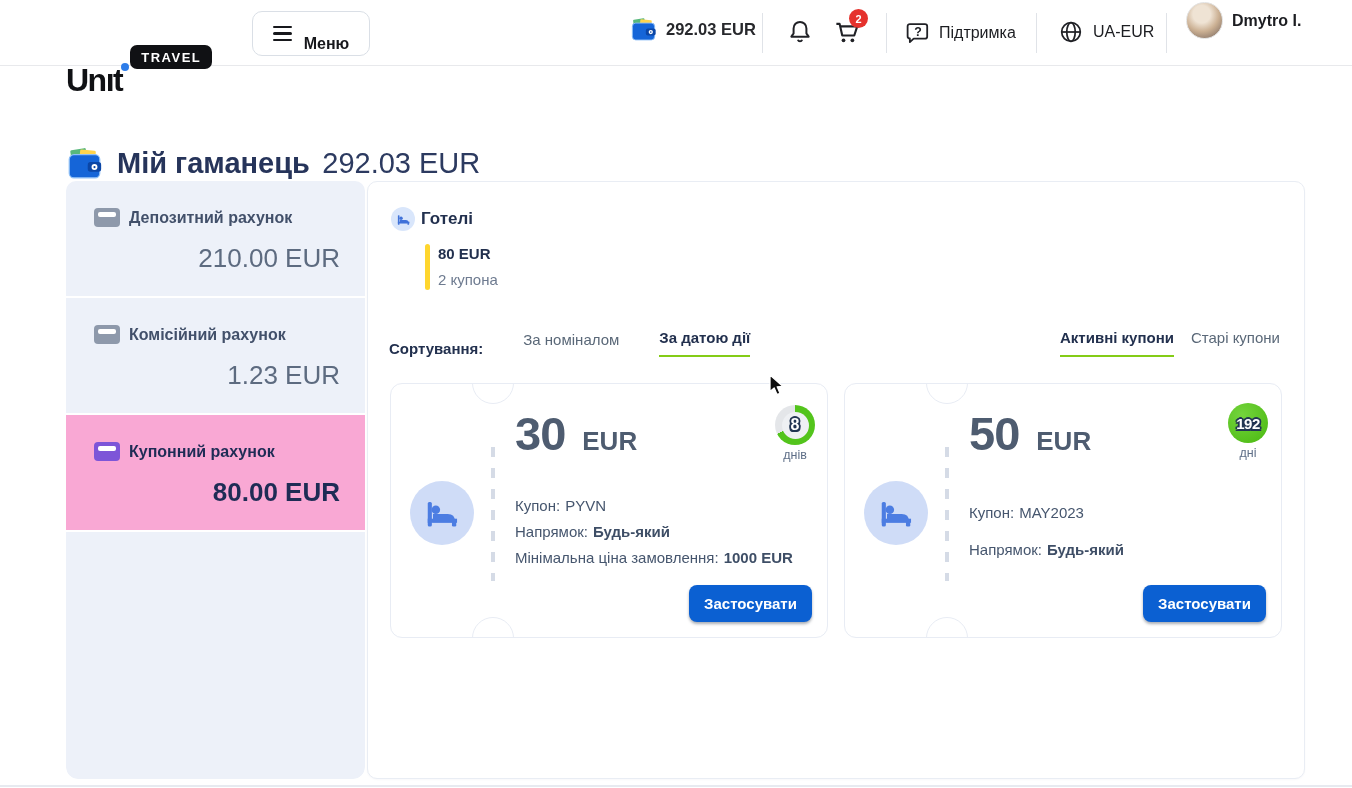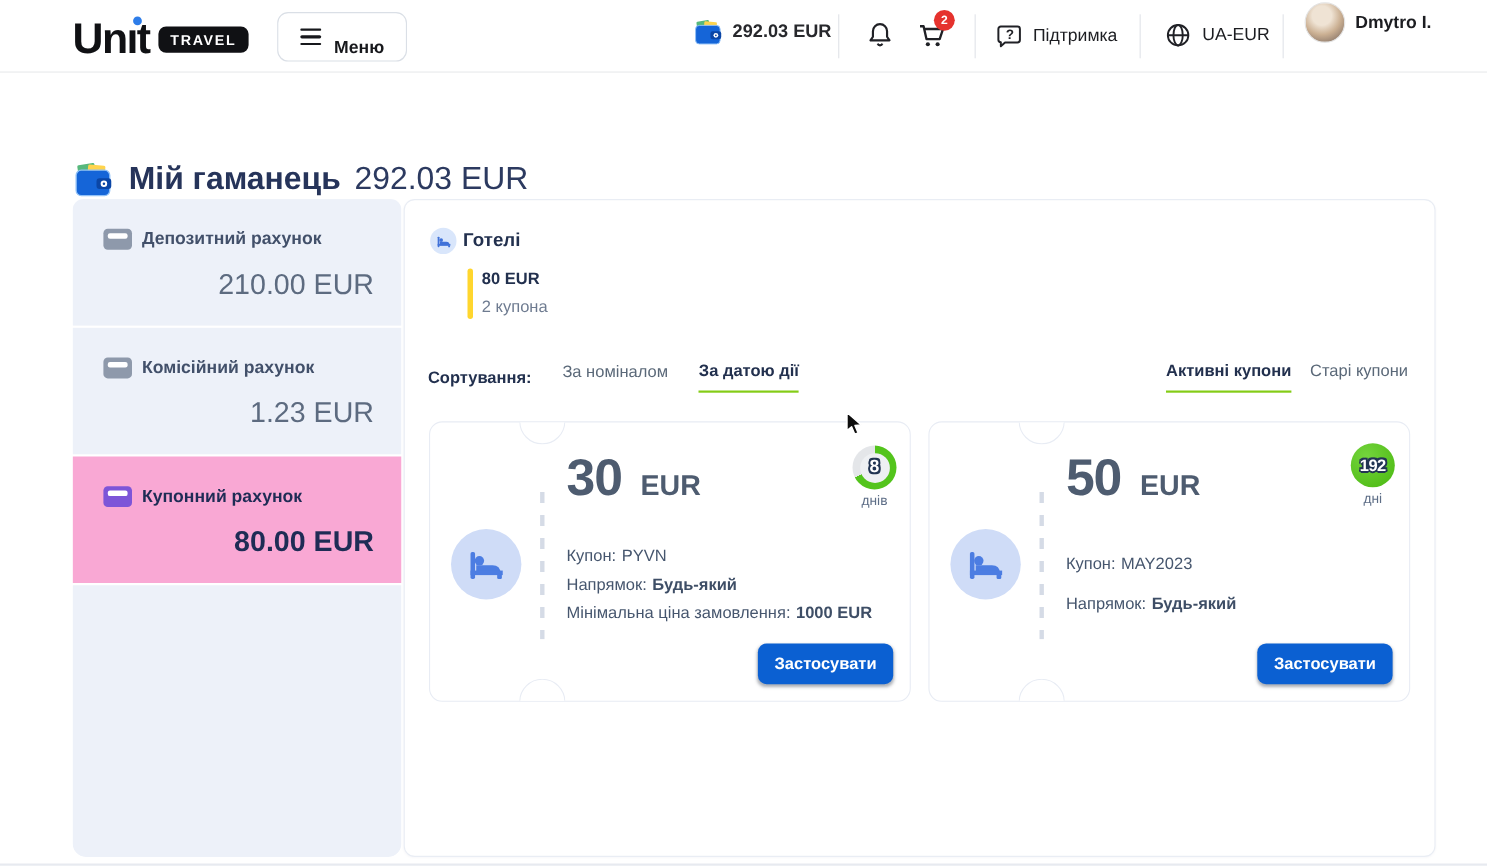--- a/index.html
+++ b/index.html
@@ -11,7 +11,7 @@
   .header { position:absolute; left:0; top:0; right:0; height:66px; background:#fff;
             border-bottom:1px solid #e8e9ec; z-index:5; }
   .logo { position:absolute; left:66px; top:14px; display:flex; align-items:center; gap:8px; cursor:pointer; }
-  .logo-unit { font-size:39px; font-weight:800; letter-spacing:-1.5px; color:#101114; position:relative; }
+  .logo-unit { font-size:32px; font-weight:800; letter-spacing:-1.5px; color:#101114; position:relative;margin-top:48px; }
   .logo-dot { position:absolute; width:8px; height:8px; border-radius:50%; background:#2e7de9; left:55px; top:1px; }
   .logo-badge { background:#101114; color:#fff; font-size:13px; font-weight:700; letter-spacing:1.5px;
                 padding:5px 11px 4px; border-radius:7px; }

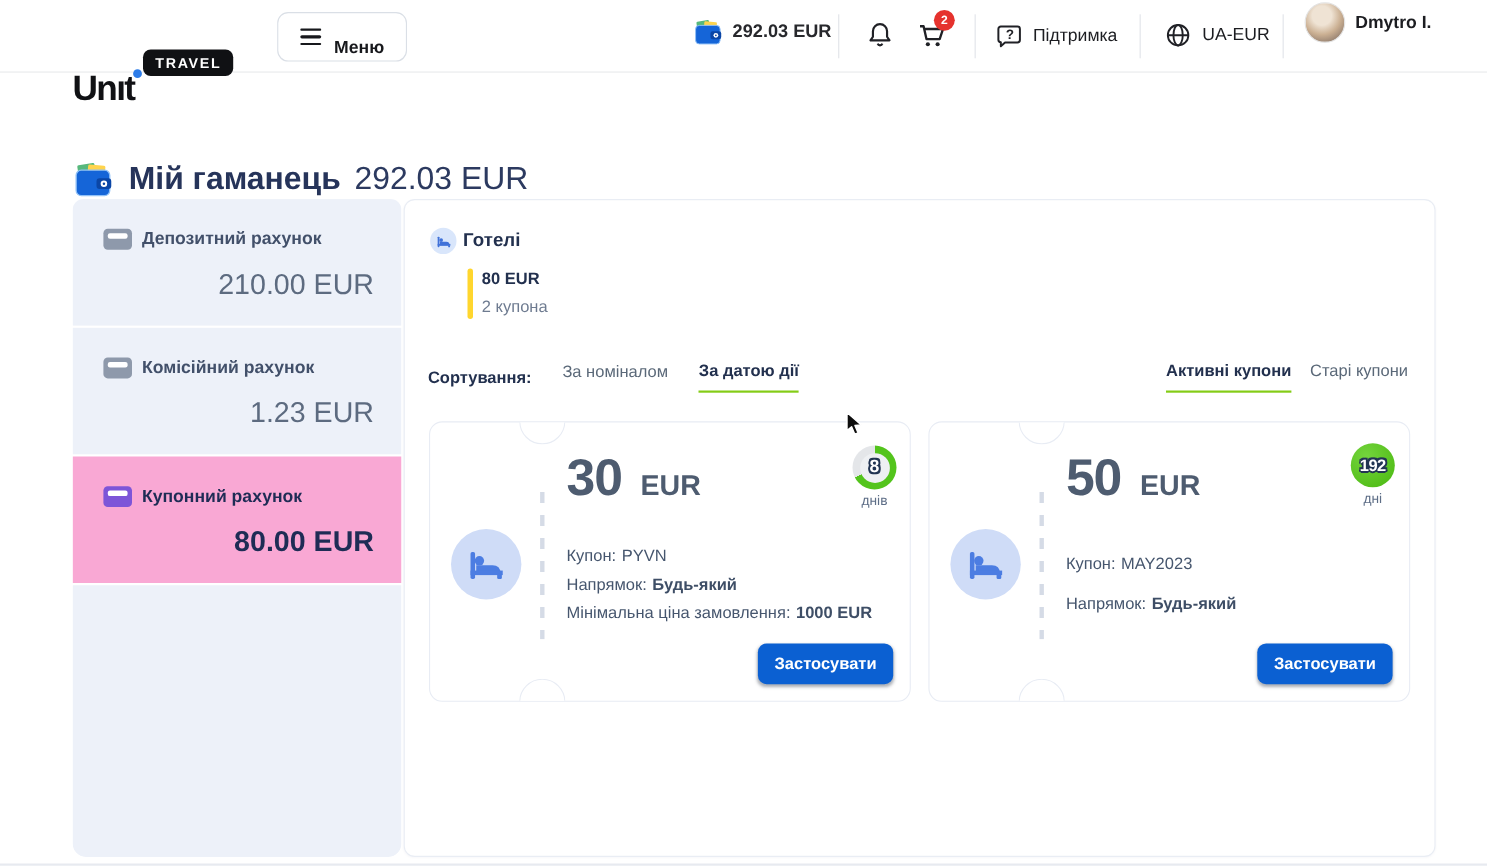--- a/index.html
+++ b/index.html
@@ -64,7 +64,7 @@
   .sec-total { position:absolute; left:70px; top:63px; font-size:15px; font-weight:700; color:#22304e; }
   .sec-count { position:absolute; left:70px; top:89px; font-size:15px; color:#6e7b90; }
 
-  .sort-row { position:absolute; left:21px; top:147px; display:flex; gap:28px; align-items:center; }
+  .sort-row { position:absolute; left:21px; top:147px; display:flex; gap:40px; align-items:flex-end; }
   .sort-label { font-size:15px; font-weight:700; color:#22304e; }
   .sort-opt { font-size:15px; color:#5a6878; cursor:pointer; padding-bottom:9px; }
   .sort-opt.active, .tab.active { color:#22304e; font-weight:700; border-bottom:2px solid #84cc16; }

